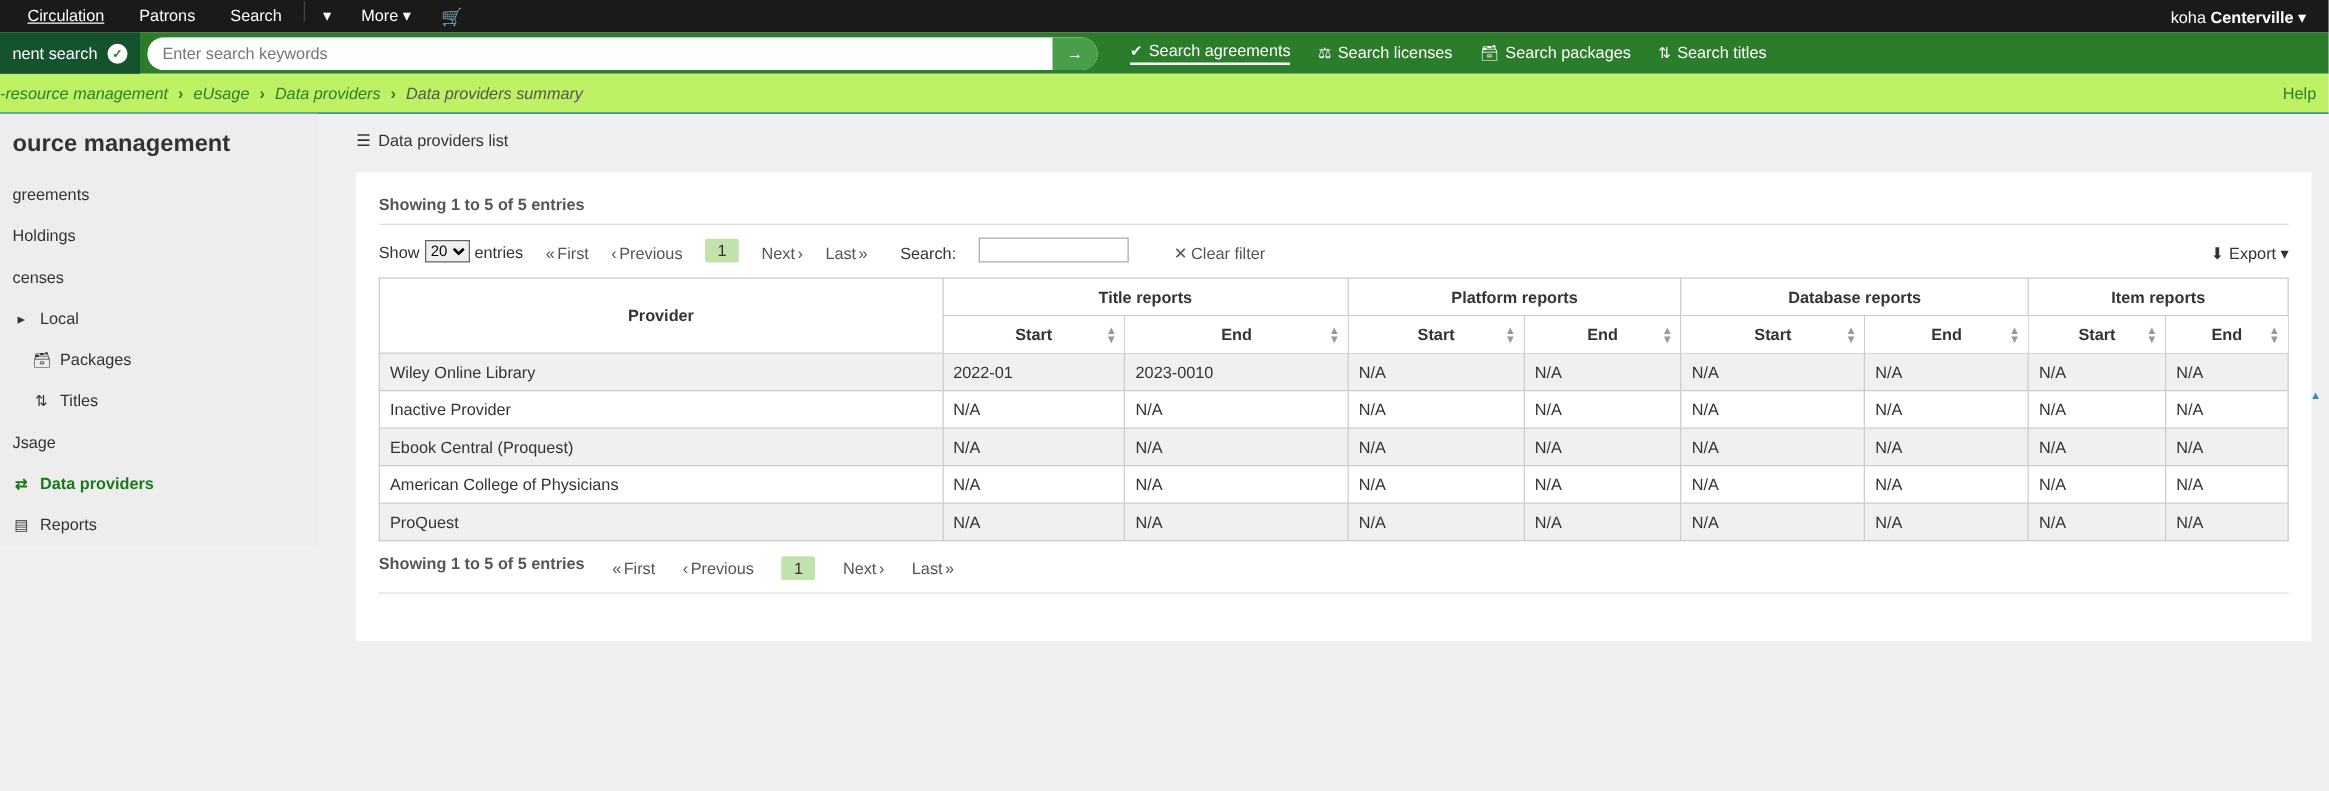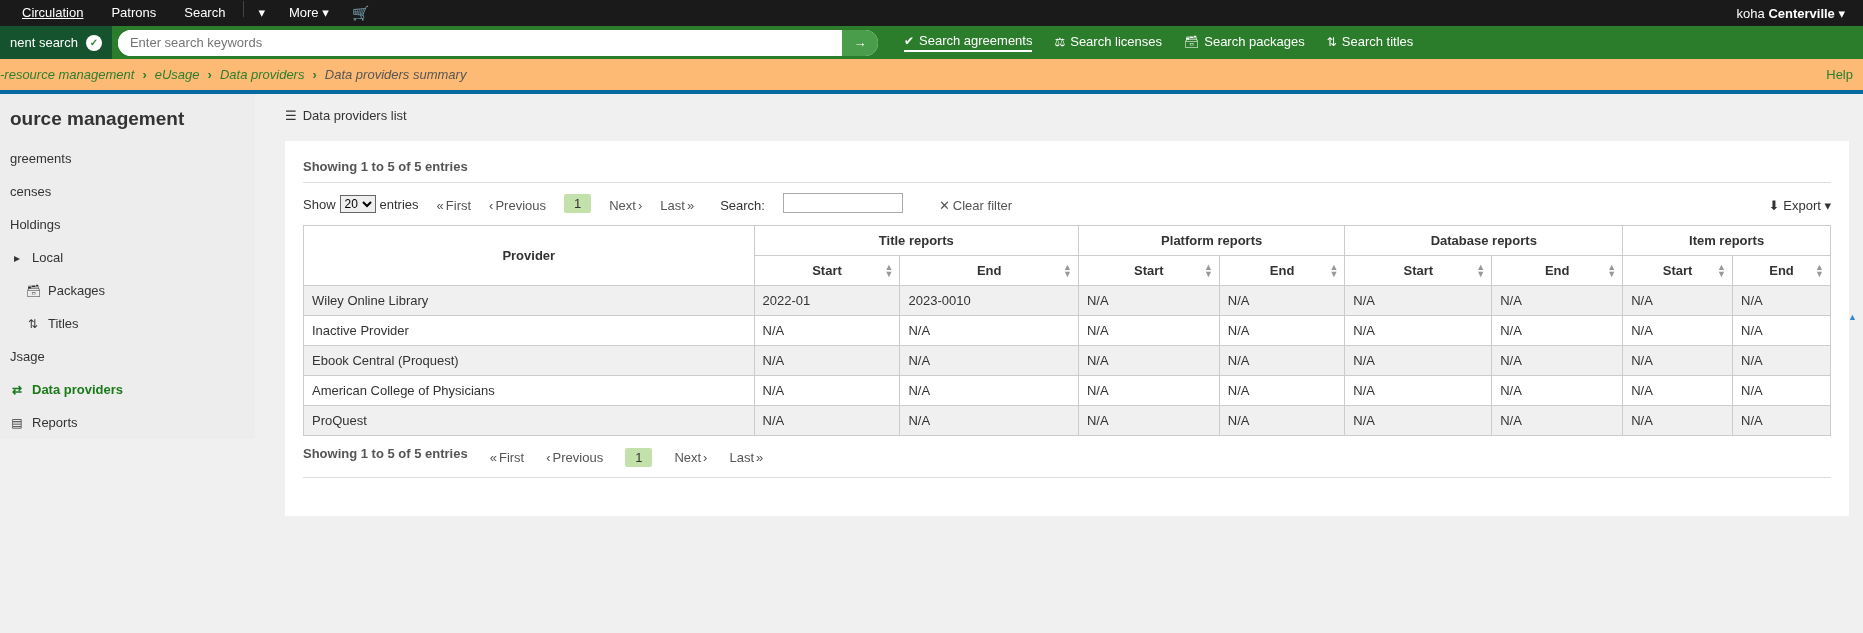--- a/index.html
+++ b/index.html
@@ -29,7 +29,7 @@
     .gb-icon { font-size: 12px; }
 
     
-    .breadcrumb-bar { background: #fdba74; padding: 8px 0; display: flex; align-items: center; font-style: italic; color: #2d7d2d; border-bottom: 4px solid #0369a1; }
+    .breadcrumb-bar { background: #bef264; padding: 8px 0; display: flex; align-items: center; font-style: italic; color: #2d7d2d; border-bottom: 1px solid #0369a1; }
     .breadcrumb-bar a { color: #2d7d2d; text-decoration: none; cursor: pointer; }
     .breadcrumb-sep { margin: 0 8px; font-style: normal; font-weight: bold; }
     .breadcrumb-current { color: #555; }

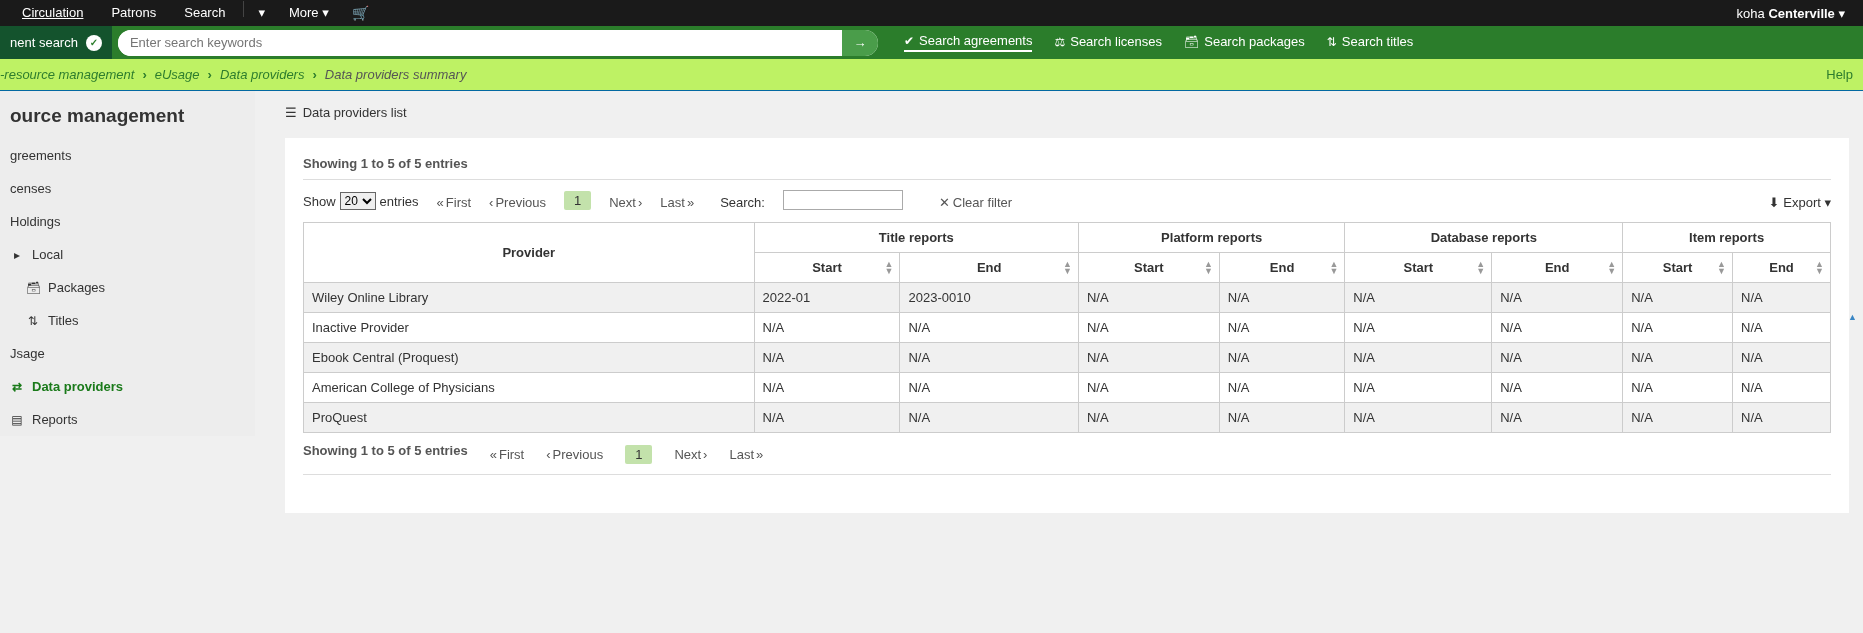--- a/index.html
+++ b/index.html
@@ -145,8 +145,8 @@
   <div class="sidebar">
     <div class="sidebar-header">ource management</div>
     <div class="sidebar-item">greements</div>
+    <div class="sidebar-item">Holdings</div>
     <div class="sidebar-item">censes</div>
-    <div class="sidebar-item">Holdings</div>
     <div class="sidebar-item">
       <span class="sidebar-icon">▸</span>
       <span>Local</span>

